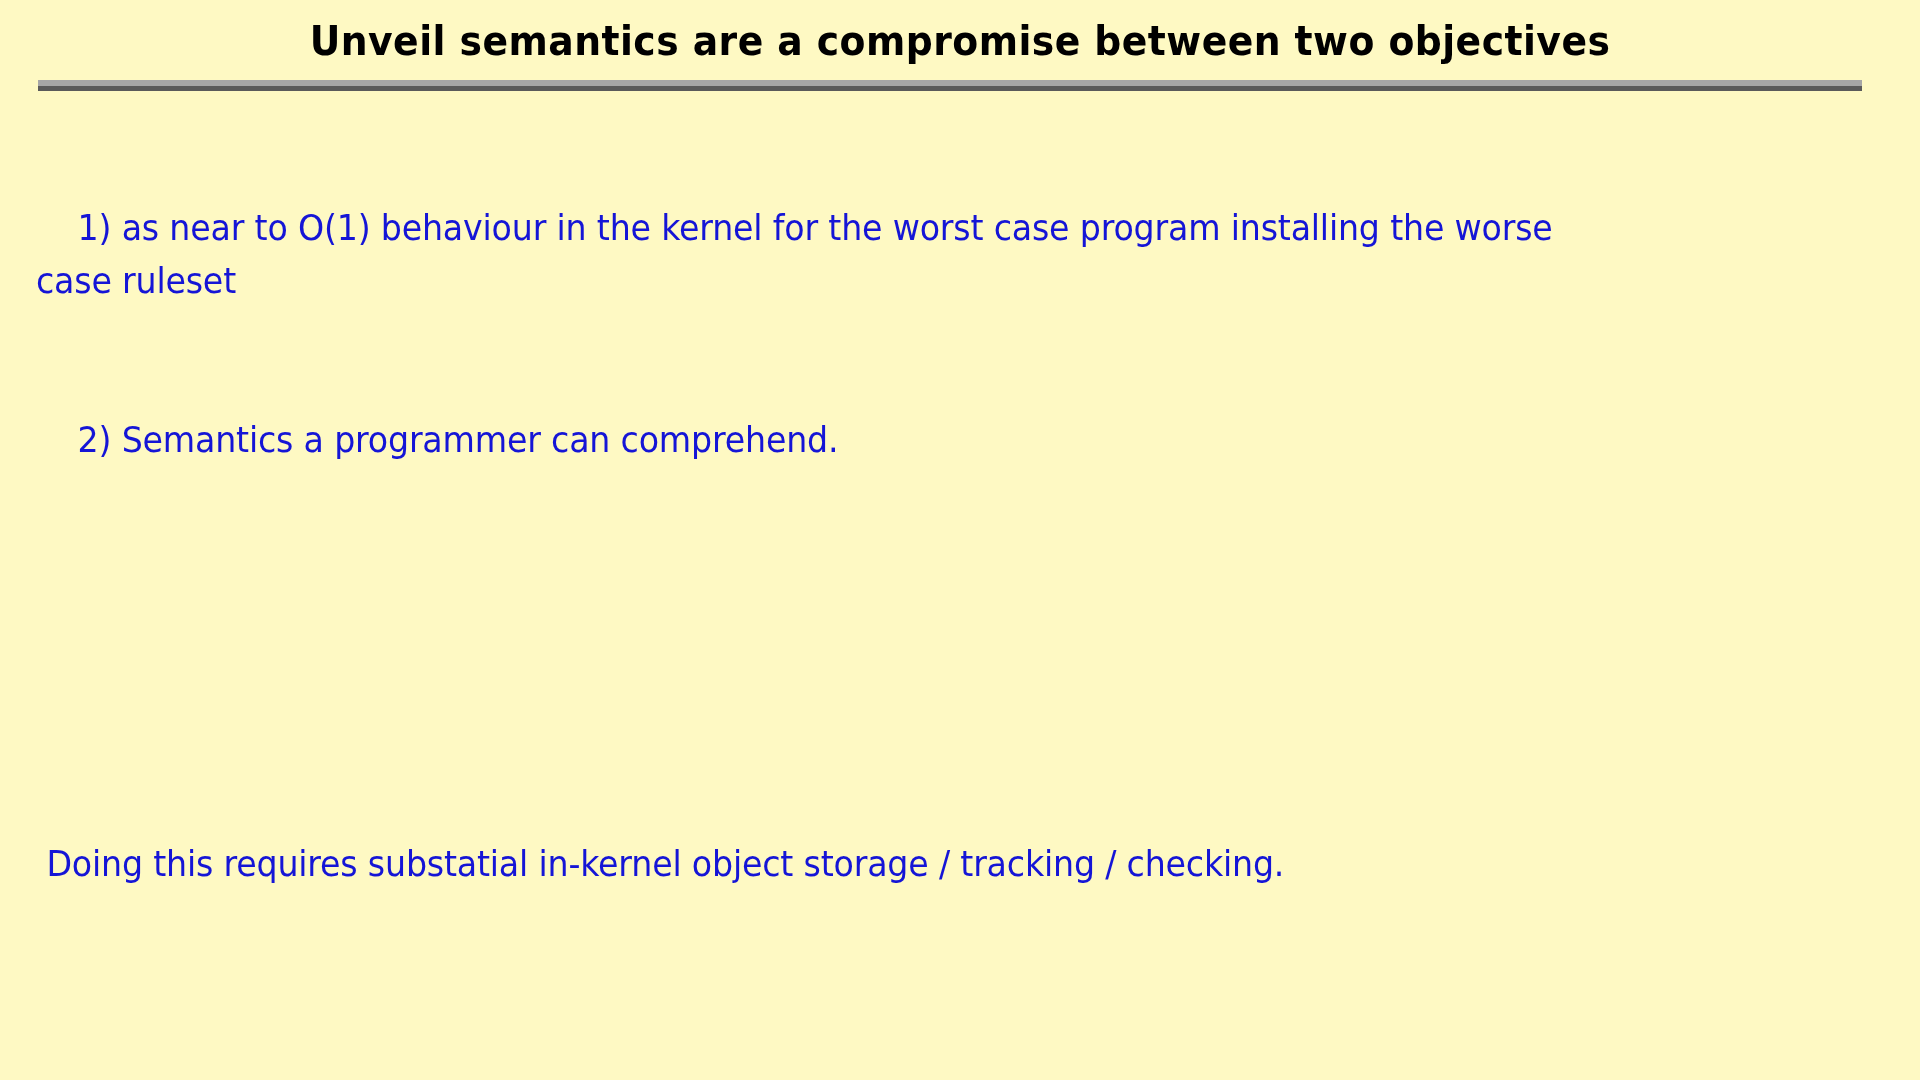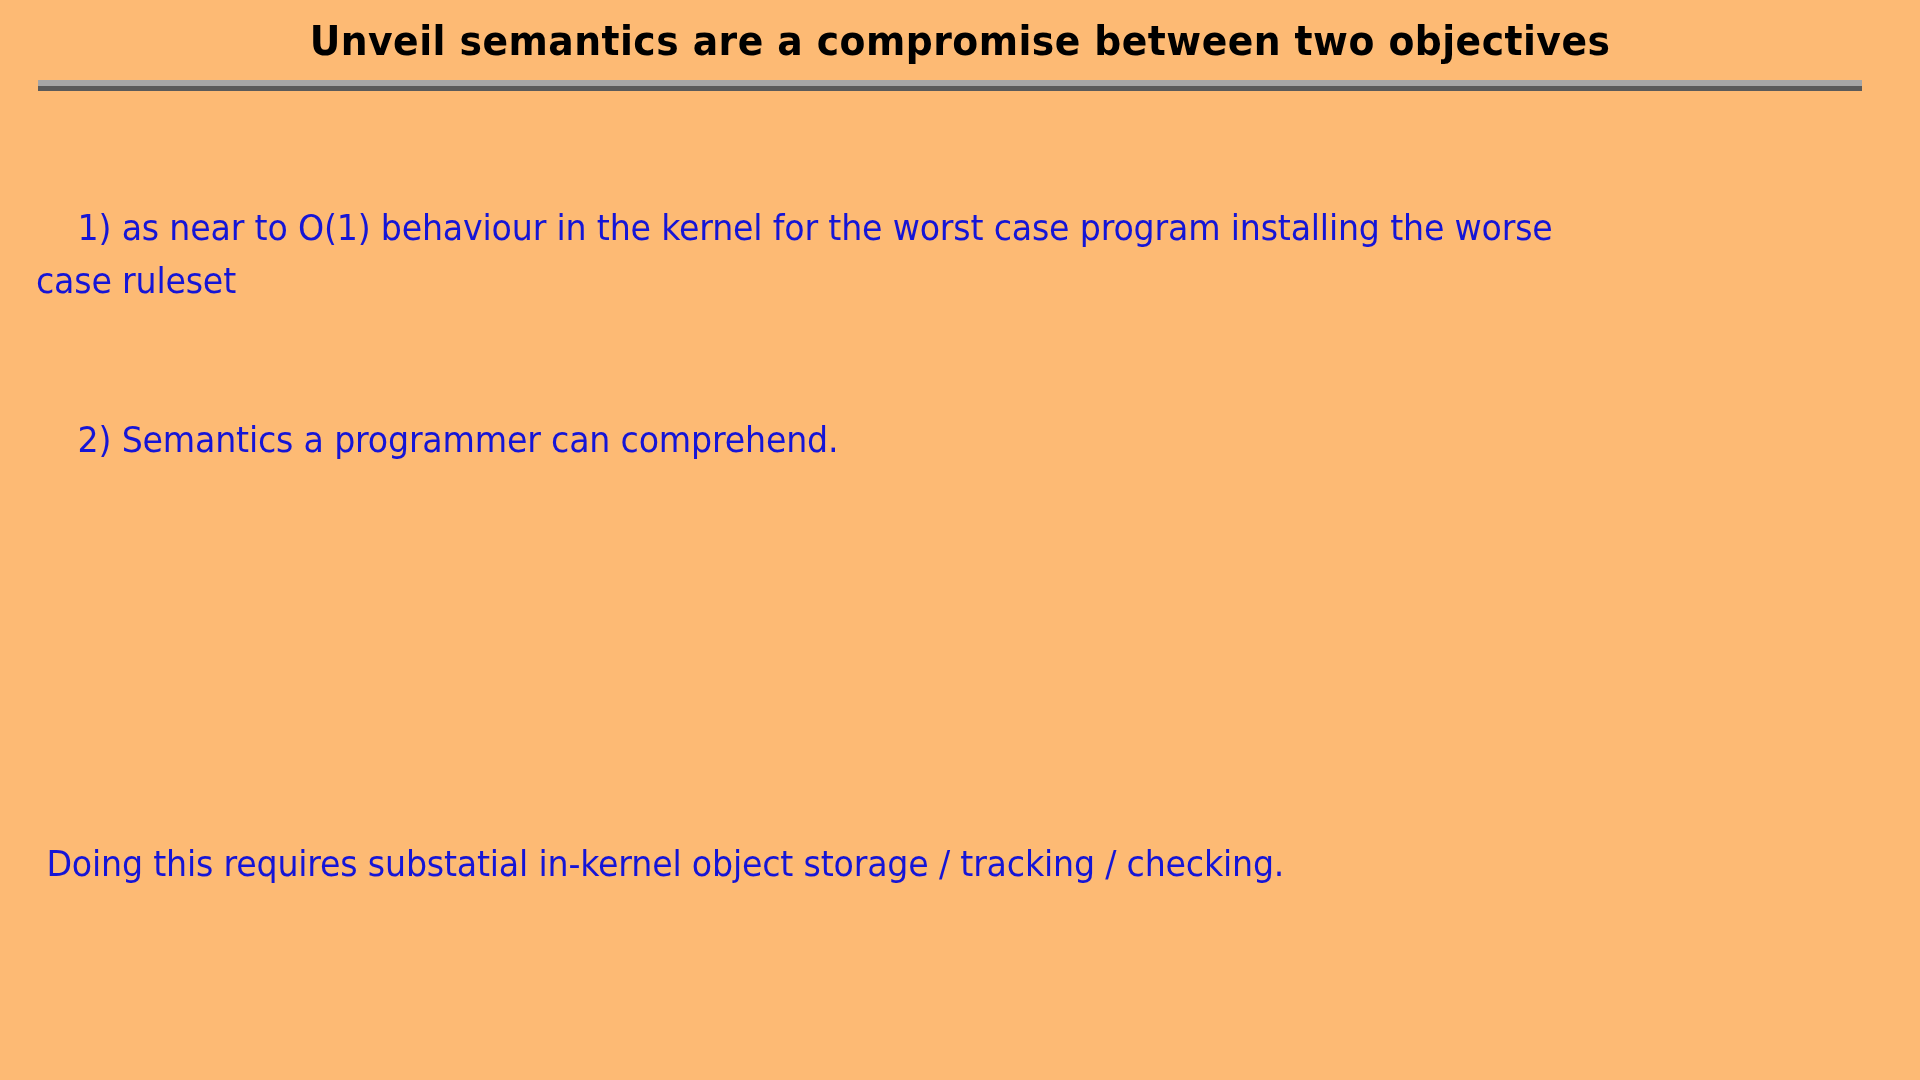--- a/index.html
+++ b/index.html
@@ -91,7 +91,7 @@
 </head>
 <body>
 
-<div class="slide" style="background: #fdba74;">
+<div class="slide" style="background: #fef9c3;">
 
   <div class="slide-title" style="color: rgb(0, 0, 0);">Unveil semantics are a compromise between two objectives</div>
 

